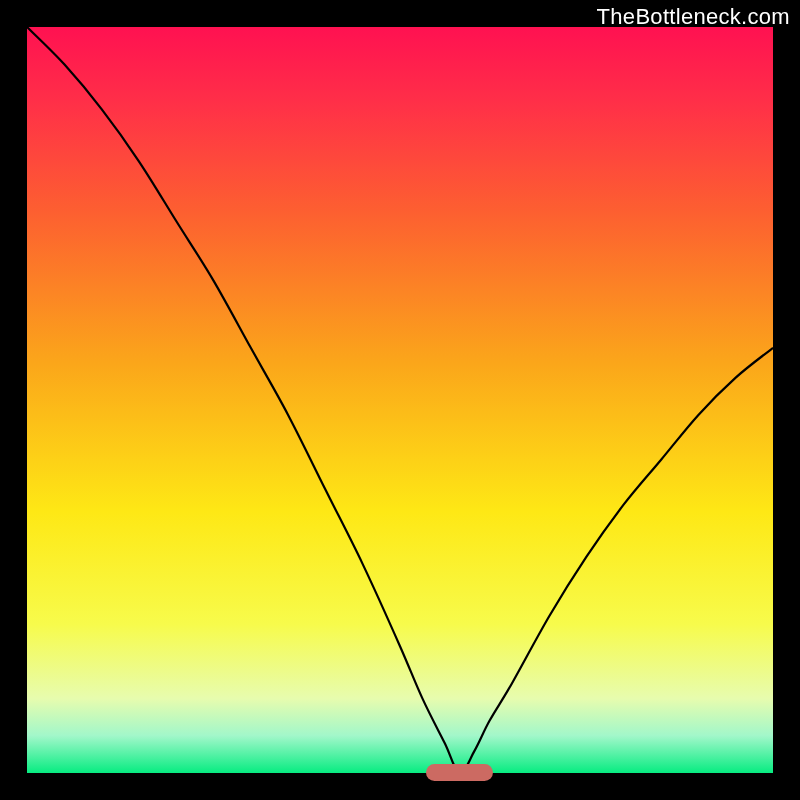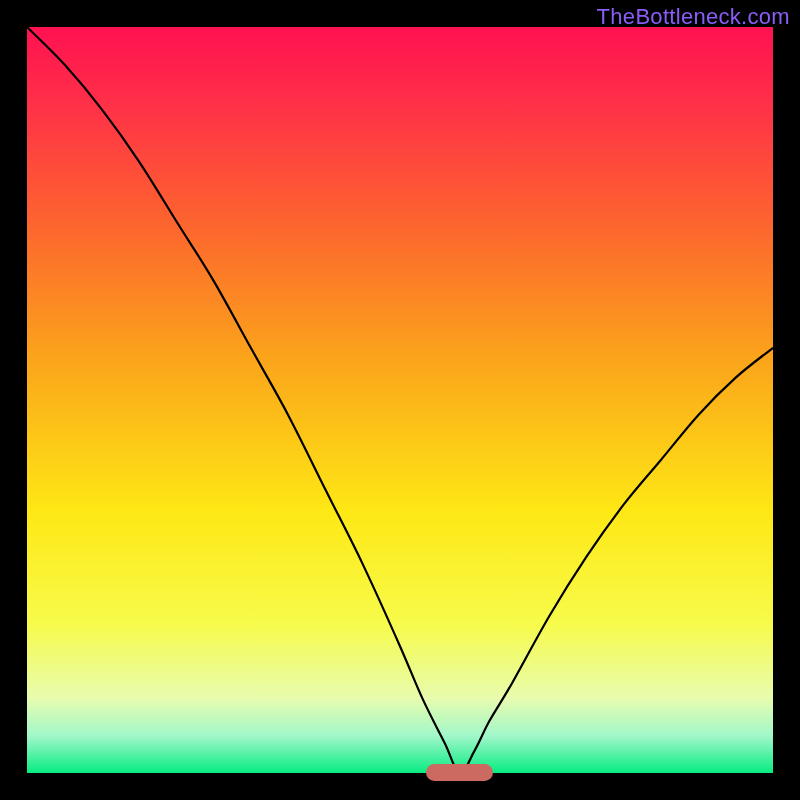--- a/index.html
+++ b/index.html
@@ -23,7 +23,7 @@
     position: absolute;
     top: 4px;
     right: 10px;
-    color: #8b5cf6;
+    color: #ffffff;
     font-size: 22px;
     font-weight: 400;
     letter-spacing: 0.3px;

